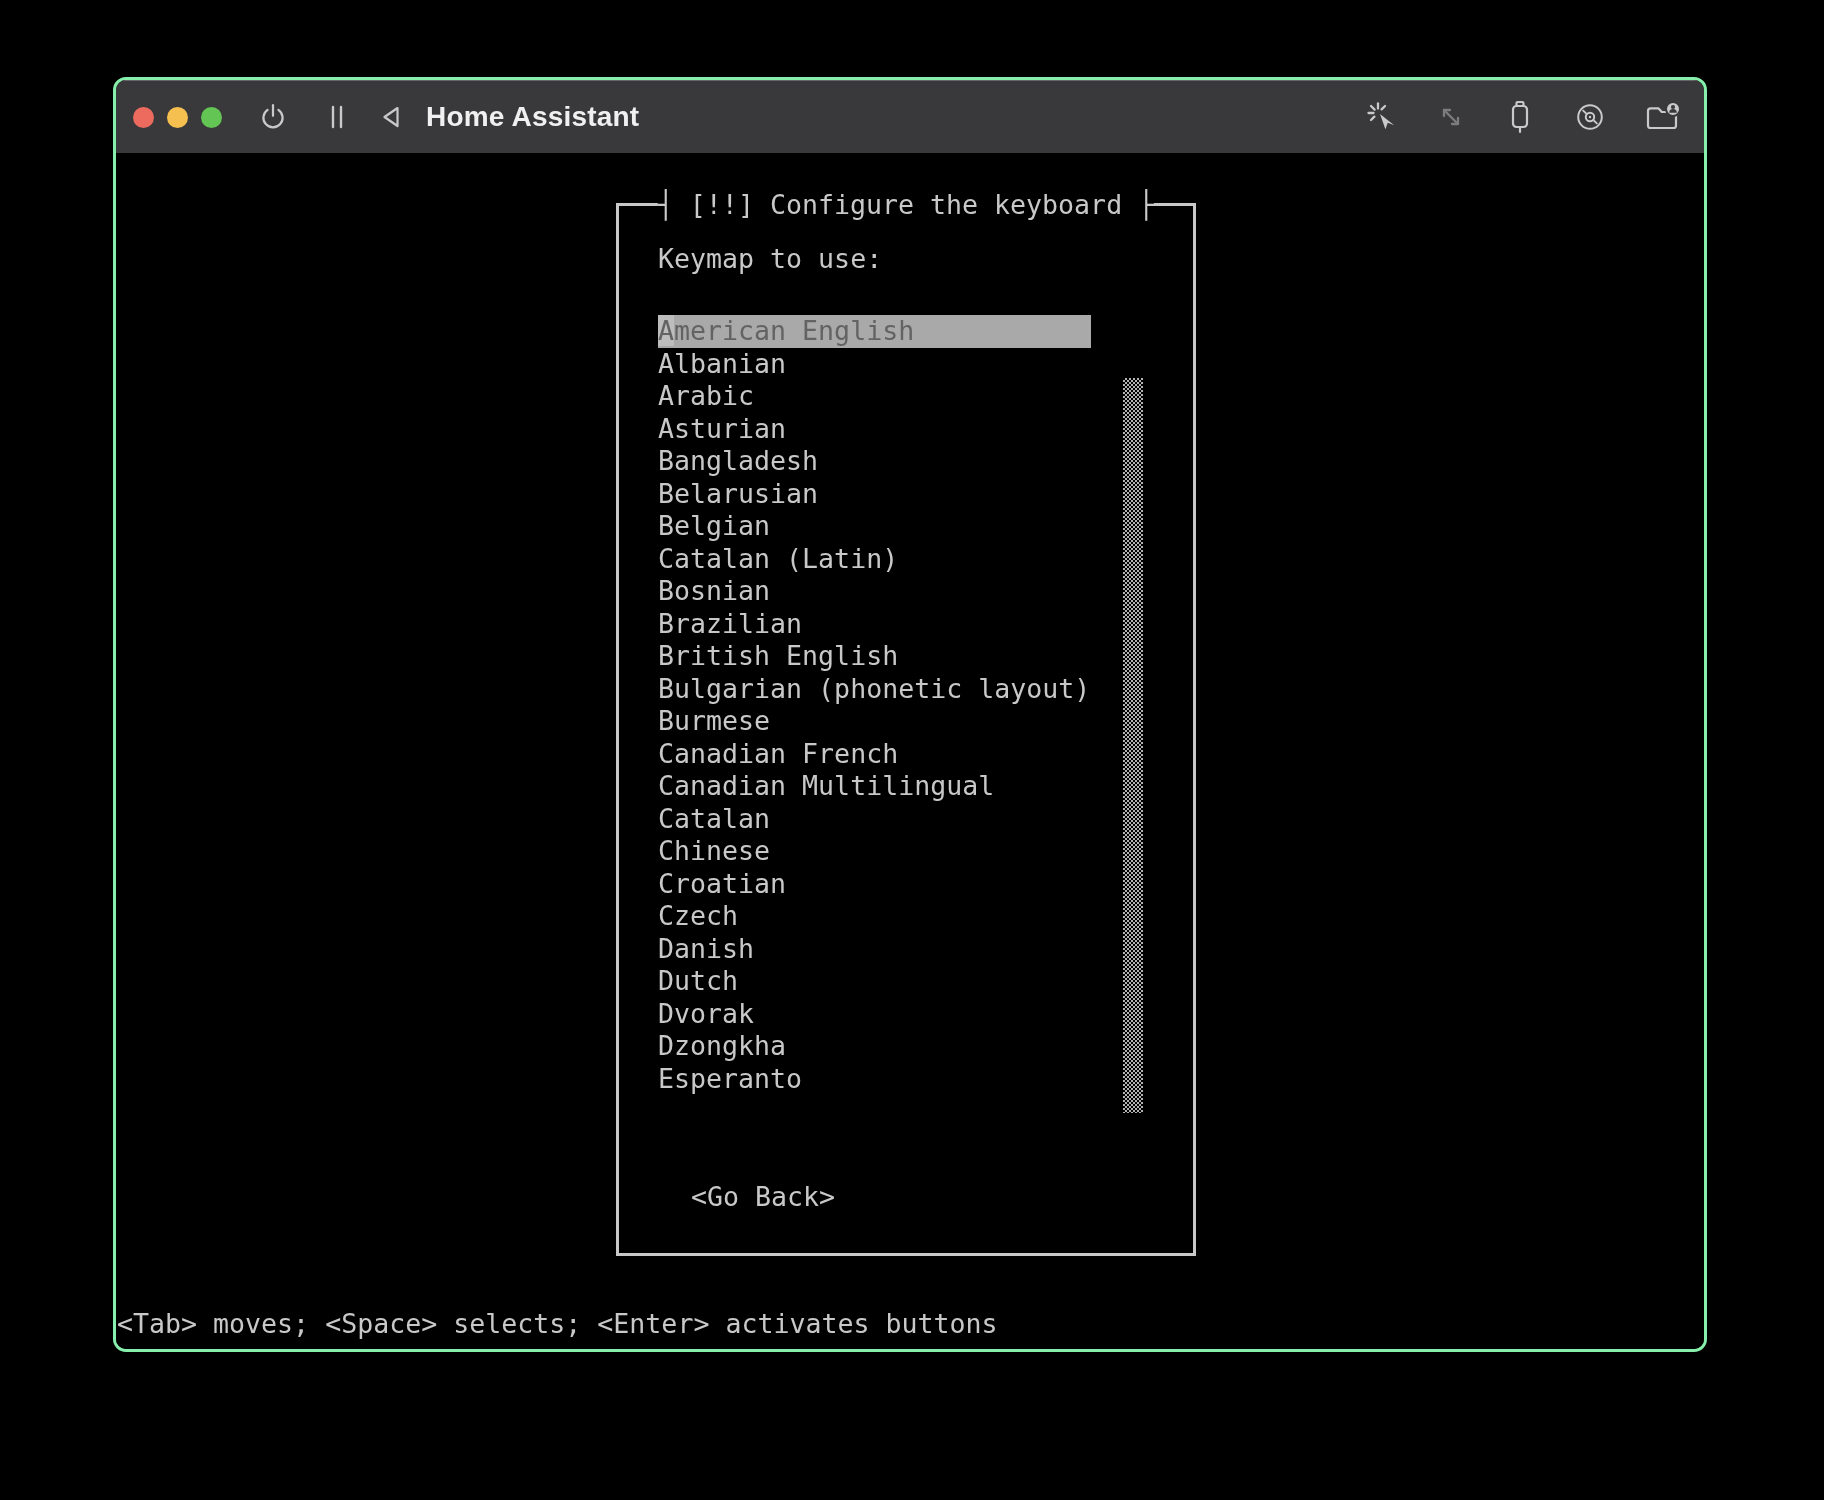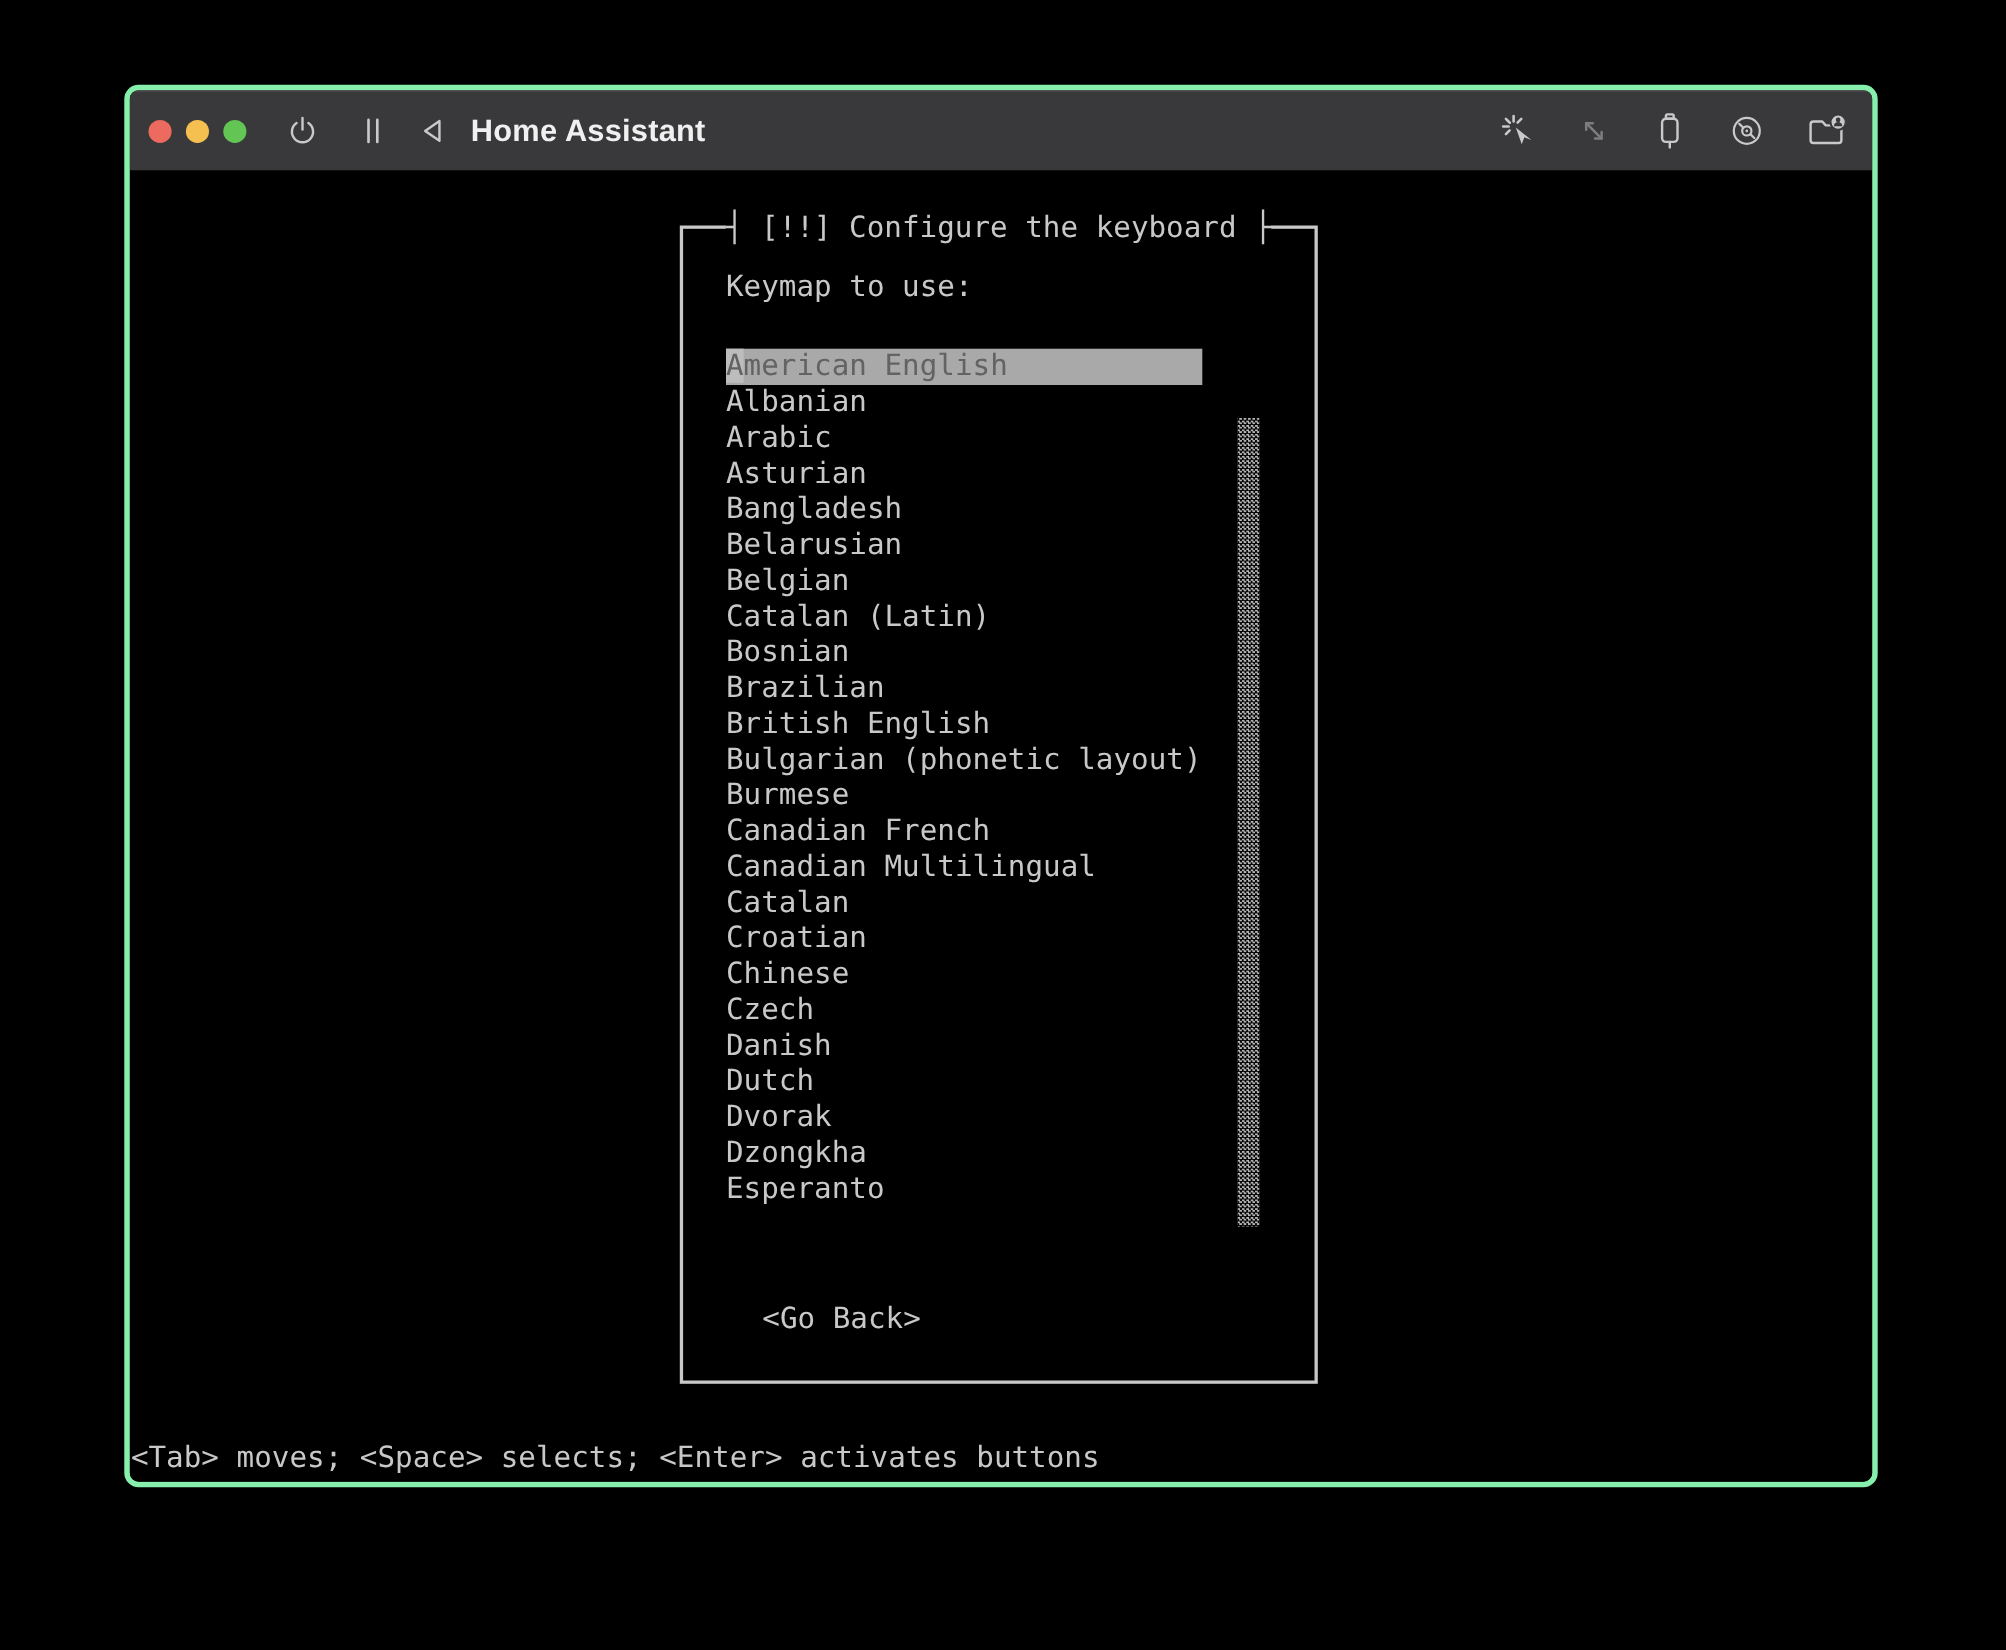--- a/index.html
+++ b/index.html
@@ -12,7 +12,7 @@
   }
   .window{
     position:absolute;left:113px;top:77px;width:1594px;height:1275px;
-    background:#000;border:5px solid #86efac;border-radius:13px;
+    background:#000;border:3px solid #86efac;border-radius:13px;
     overflow:hidden;box-sizing:border-box;
   }
   .titlebar{

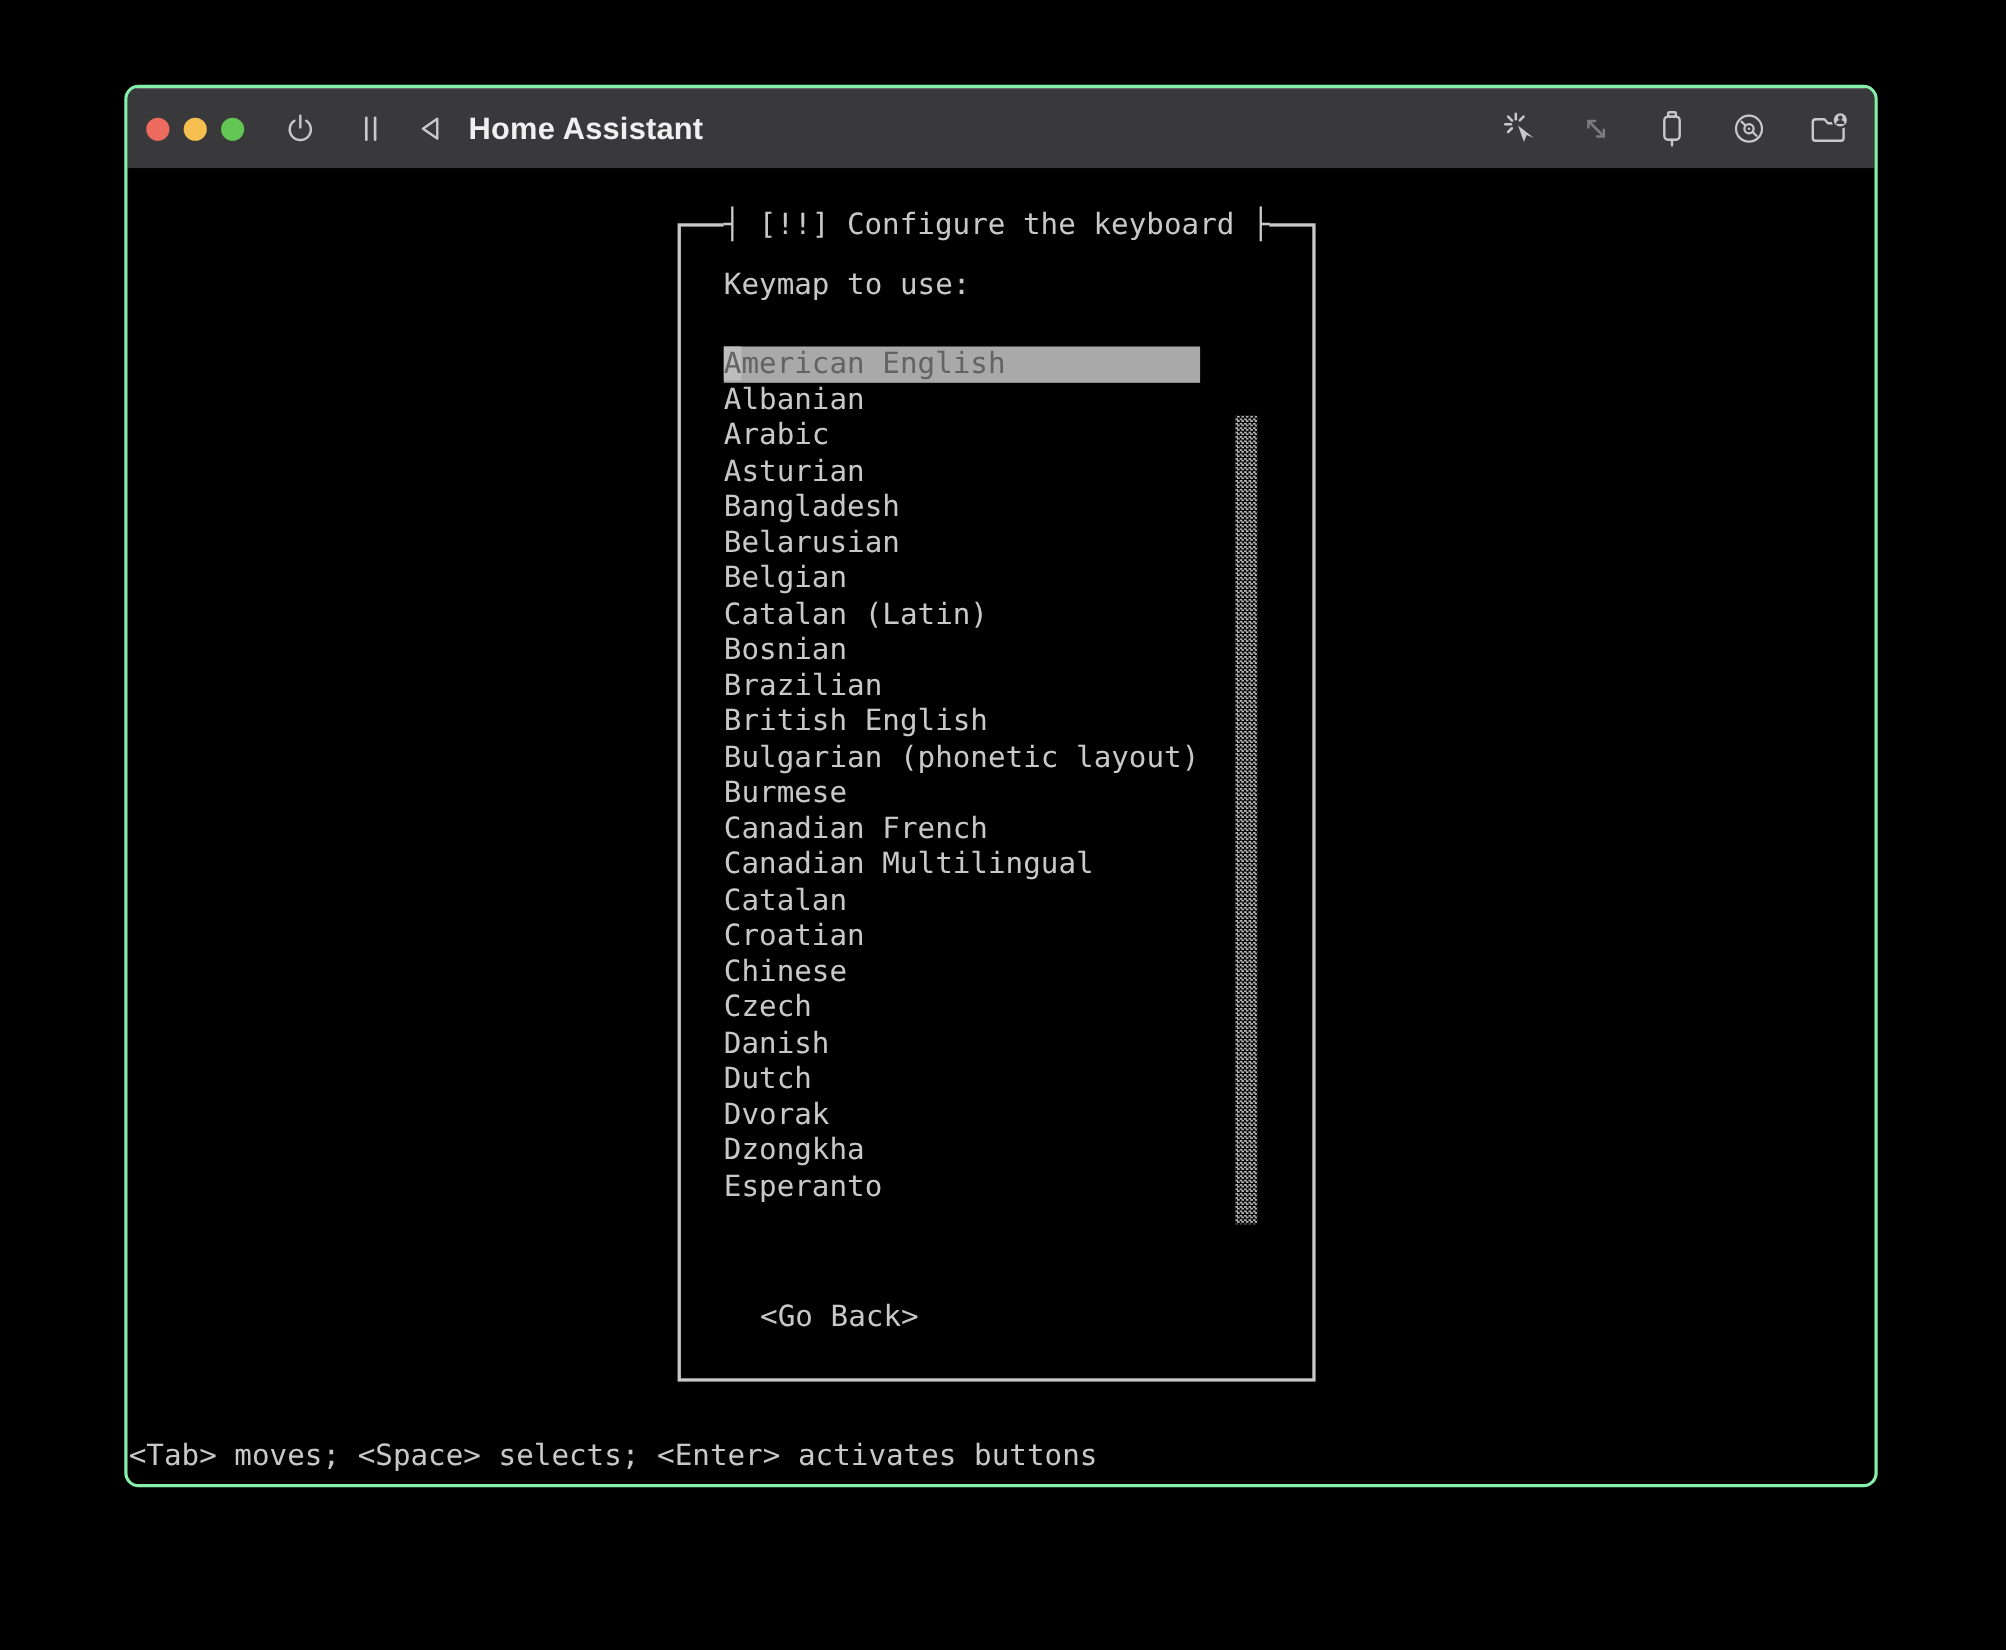--- a/index.html
+++ b/index.html
@@ -160,8 +160,8 @@
           <div class="row">Canadian French</div>
           <div class="row">Canadian Multilingual</div>
           <div class="row">Catalan</div>
+          <div class="row">Chinese</div>
           <div class="row">Croatian</div>
-          <div class="row">Chinese</div>
           <div class="row">Czech</div>
           <div class="row">Danish</div>
           <div class="row">Dutch</div>

